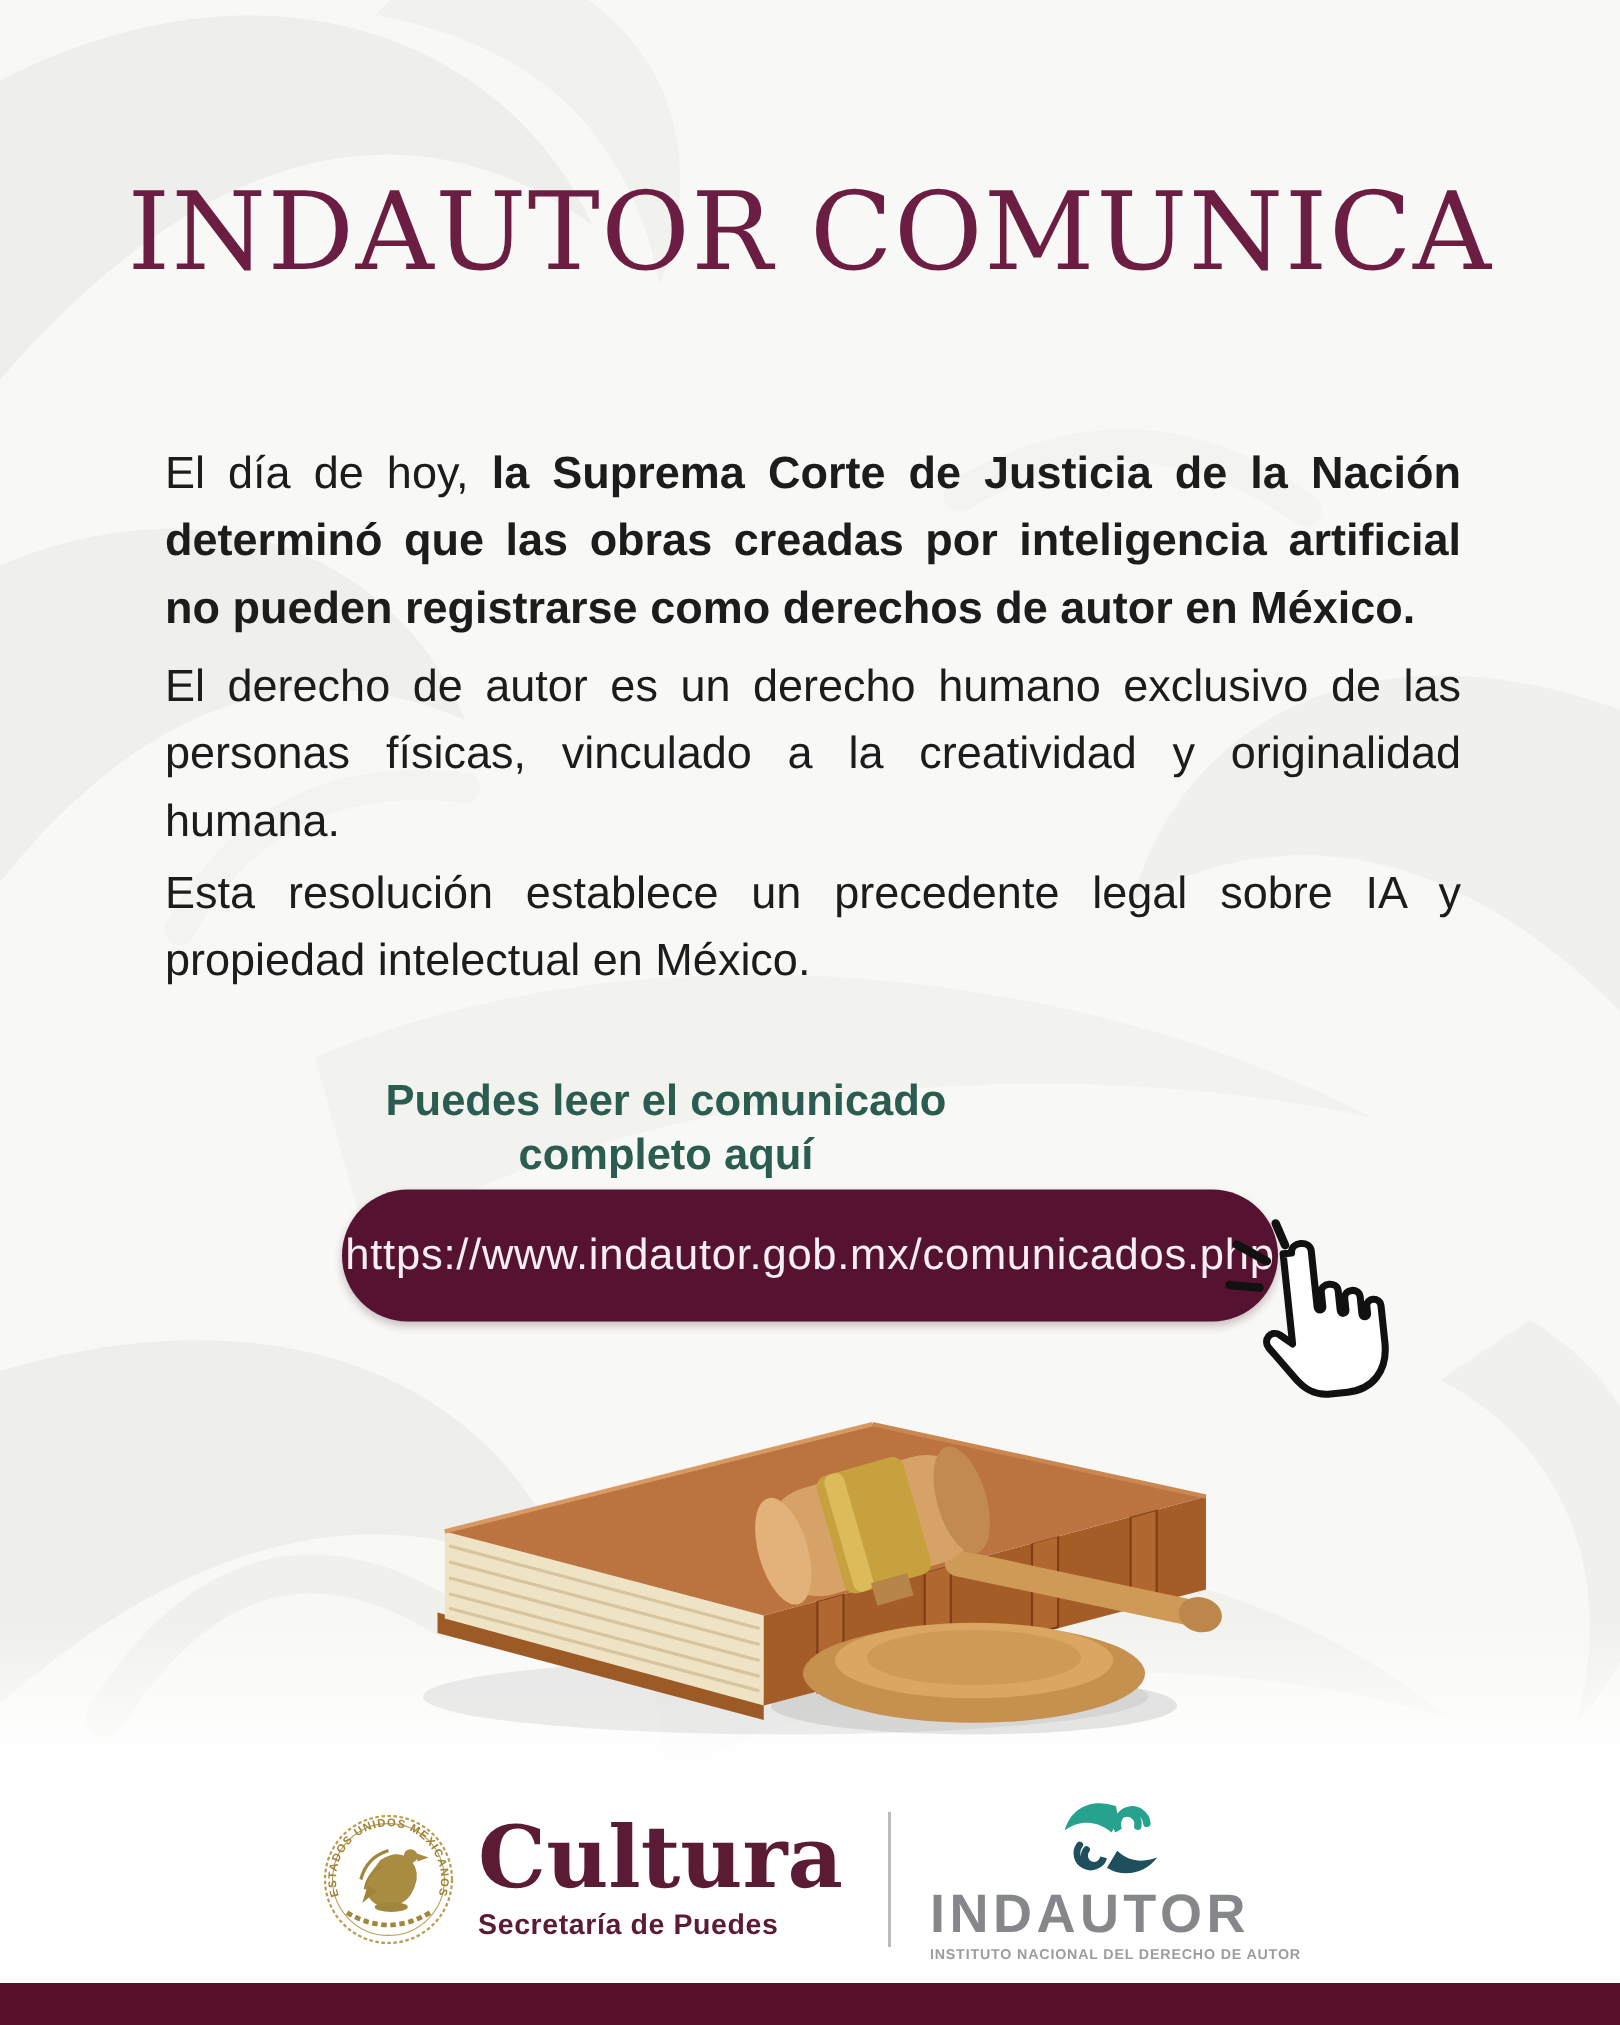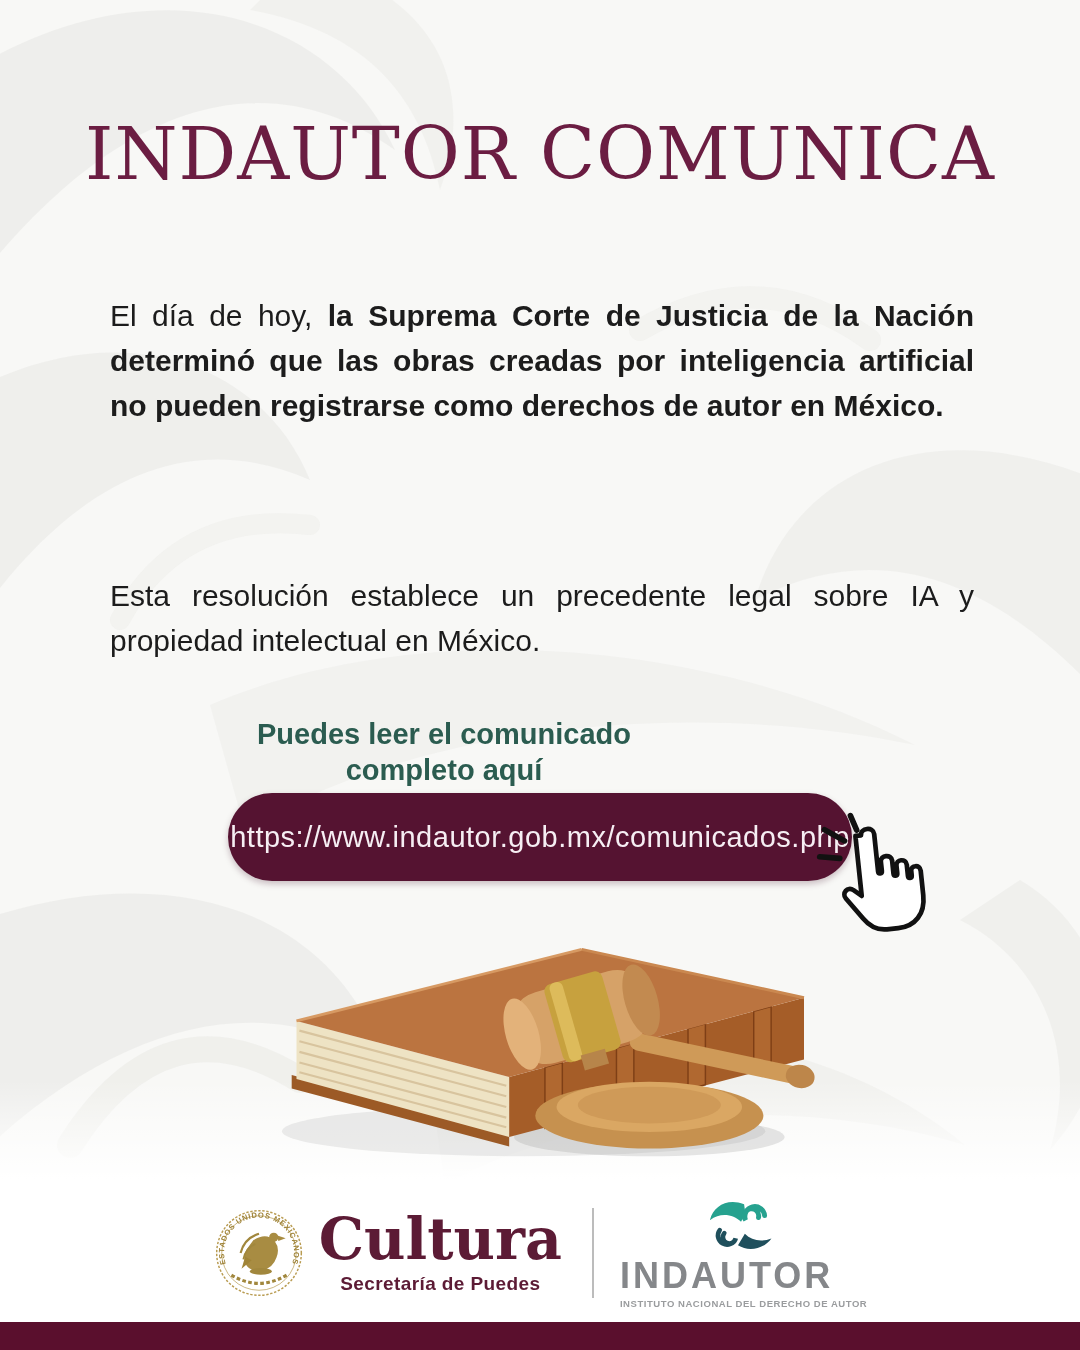--- a/index.html
+++ b/index.html
@@ -88,6 +88,7 @@
   <div class="poster-title">INDAUTOR COMUNICA</div>
 
   <p class="body-copy p1"><span>El día de hoy, </span><strong>la Suprema Corte de Justicia de la Nación determinó que las obras creadas por inteligencia artificial no pueden registrarse como derechos de autor en México.</strong></p>
+  <p class="body-copy p2">El derecho de autor es un derecho humano exclusivo de las personas físicas, vinculado a la creatividad y originalidad humana.</p>
   <p class="body-copy p3">Esta resolución establece un precedente legal sobre IA y propiedad intelectual en México.</p>
 
   <div class="cta-label">

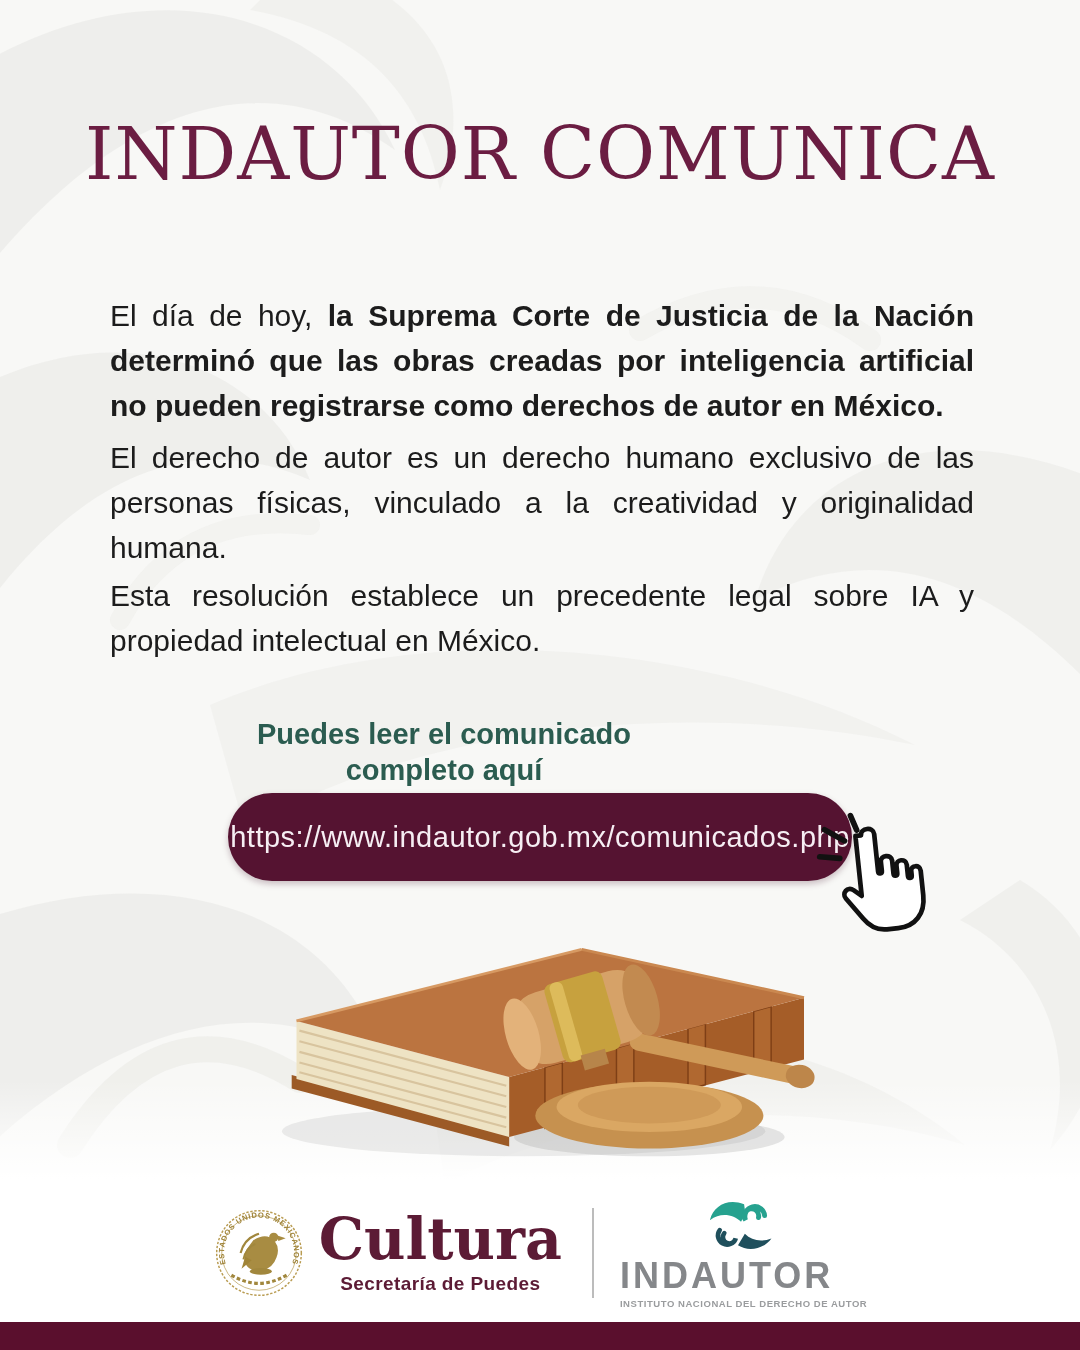--- a/index.html
+++ b/index.html
@@ -42,7 +42,7 @@
     display:flex;align-items:center;justify-content:center;
   }
   .seal{width:92px;height:100px;margin-right:14px;flex:none;}
-  .cultura-block{text-align:center;}
+  .cultura-block{text-align:left;}
   .cultura-wordmark{
     font-family:"DejaVu Serif","Liberation Serif",serif;font-weight:bold;
     font-size:57px;line-height:58px;color:#5c1b35;letter-spacing:0px;

